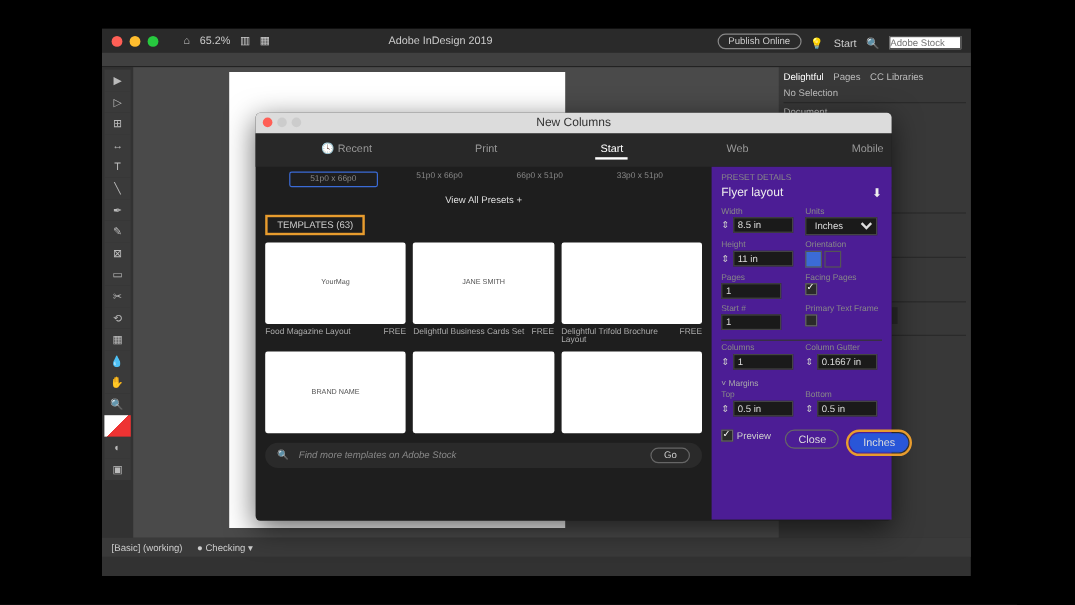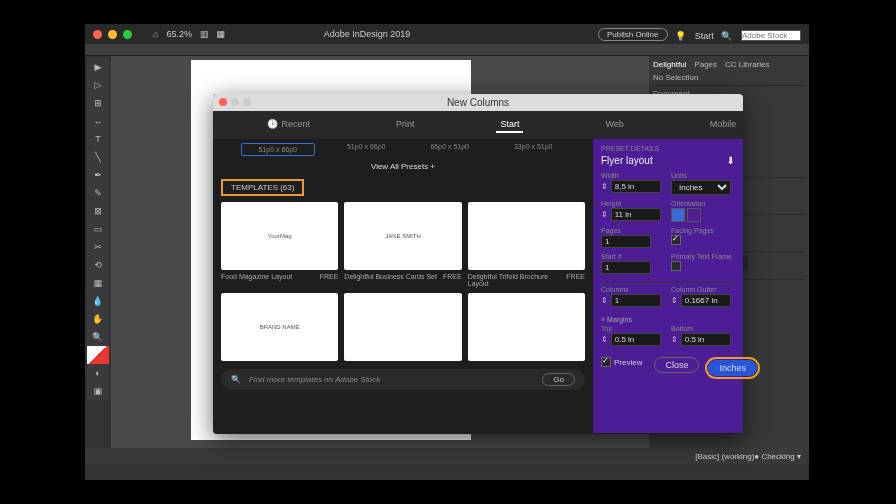--- a/index.html
+++ b/index.html
@@ -28,7 +28,7 @@
 .cb { width: 10px; height: 10px; background: #2a2a2a; border: 1px solid #666; display: inline-block; }
 .cb.on::after { content: "✓"; color: #fff; font-size: 8px; position: relative; top: -2px; }
 .icon-grid span { width: 14px; height: 14px; background: #2a2a2a; display: inline-block; margin: 1px; }
-.statusbar { height: 16px; background: #3a3a3a; font-size: 8px; color: #ccc; display: flex; align-items: center; padding: 0 8px; gap: 0; justify-content: flex-end; }
+.statusbar { height: 16px; background: #3a3a3a; font-size: 8px; color: #ccc; display: flex; align-items: center; padding: 0 8px; gap: 12px; }
 
 .dialog { position: absolute; left: 213px; top: 94px; width: 530px; height: 340px; background: #1e1e1e; border-radius: 4px; box-shadow: 0 6px 24px rgba(0,0,0,.6); color: #ccc; font-size: 9px; }
 .dlg-title { text-align: center; padding: 3px; background: #dcdcdc; color: #333; font-size: 10px; border-radius: 4px 4px 0 0; position: relative; }

